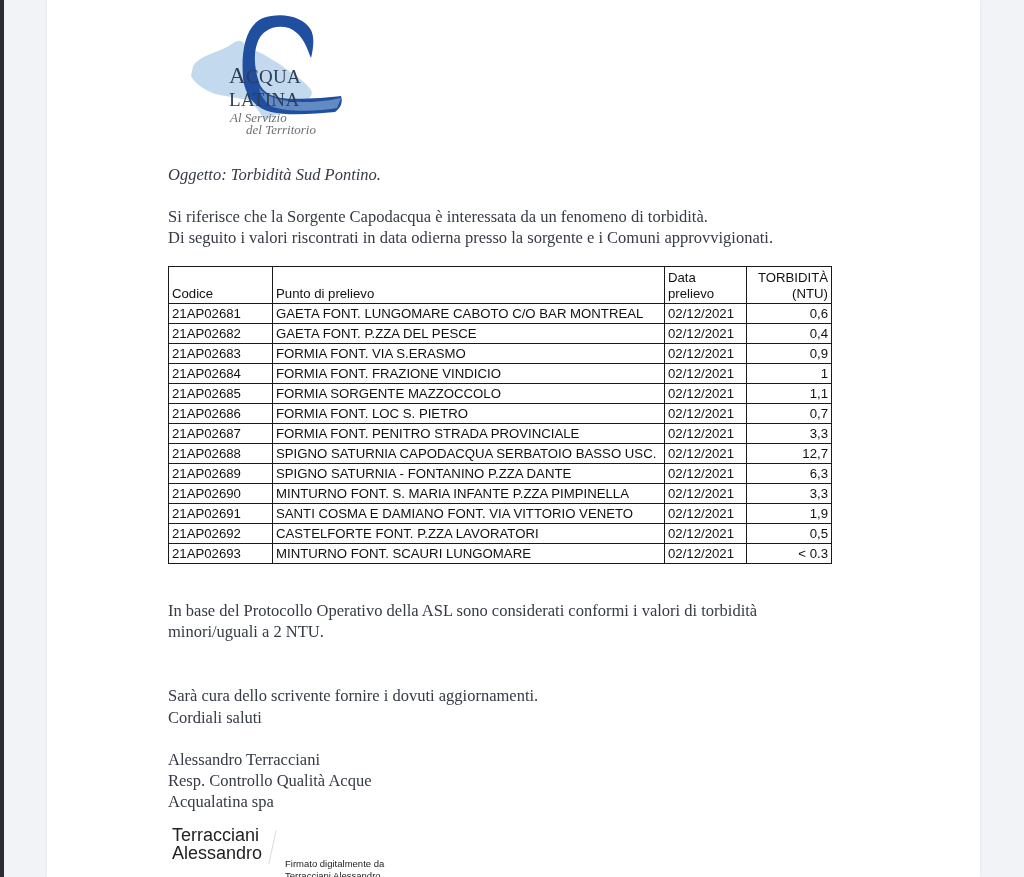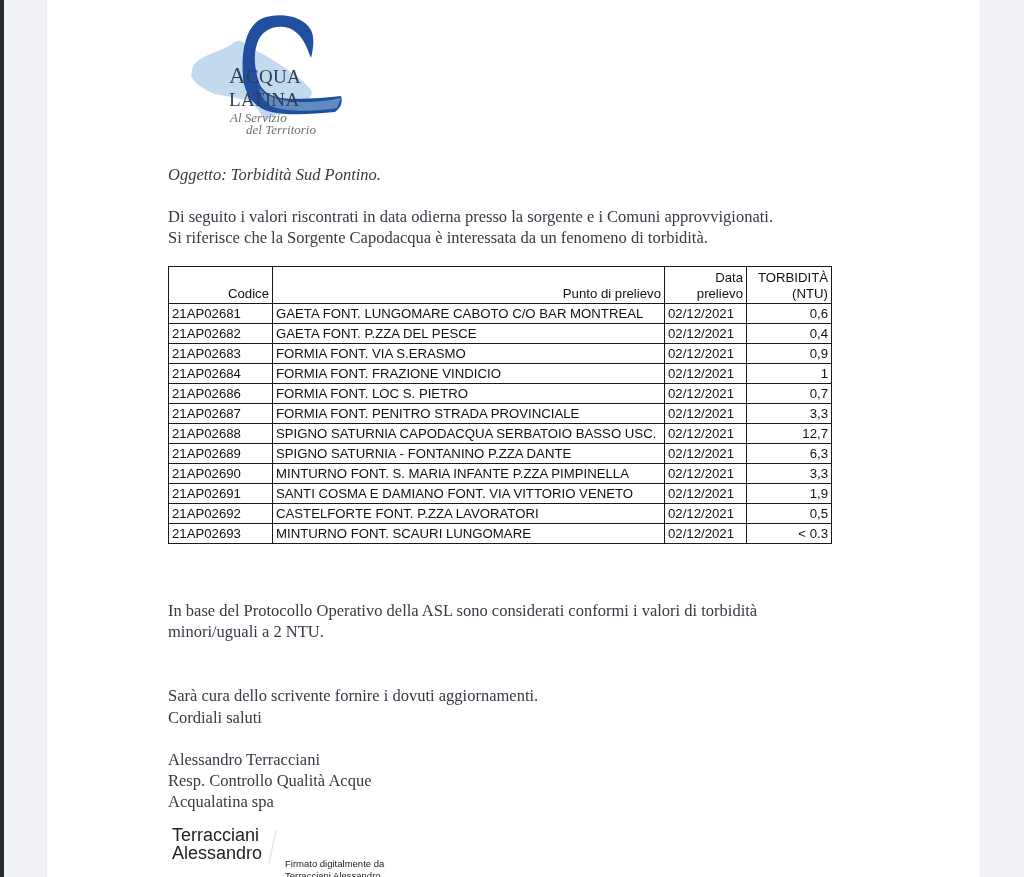--- a/index.html
+++ b/index.html
@@ -87,8 +87,8 @@
 <div class="text subject">Oggetto: Torbidità Sud Pontino.</div>
 
 <div class="text intro">
+  <div>Si riferisce che la Sorgente Capodacqua è interessata da un fenomeno di torbidità.</div>
   <div>Di seguito i valori riscontrati in data odierna presso la sorgente e i Comuni approvvigionati.</div>
-  <div>Si riferisce che la Sorgente Capodacqua è interessata da un fenomeno di torbidità.</div>
 </div>
 
 <table class="data">

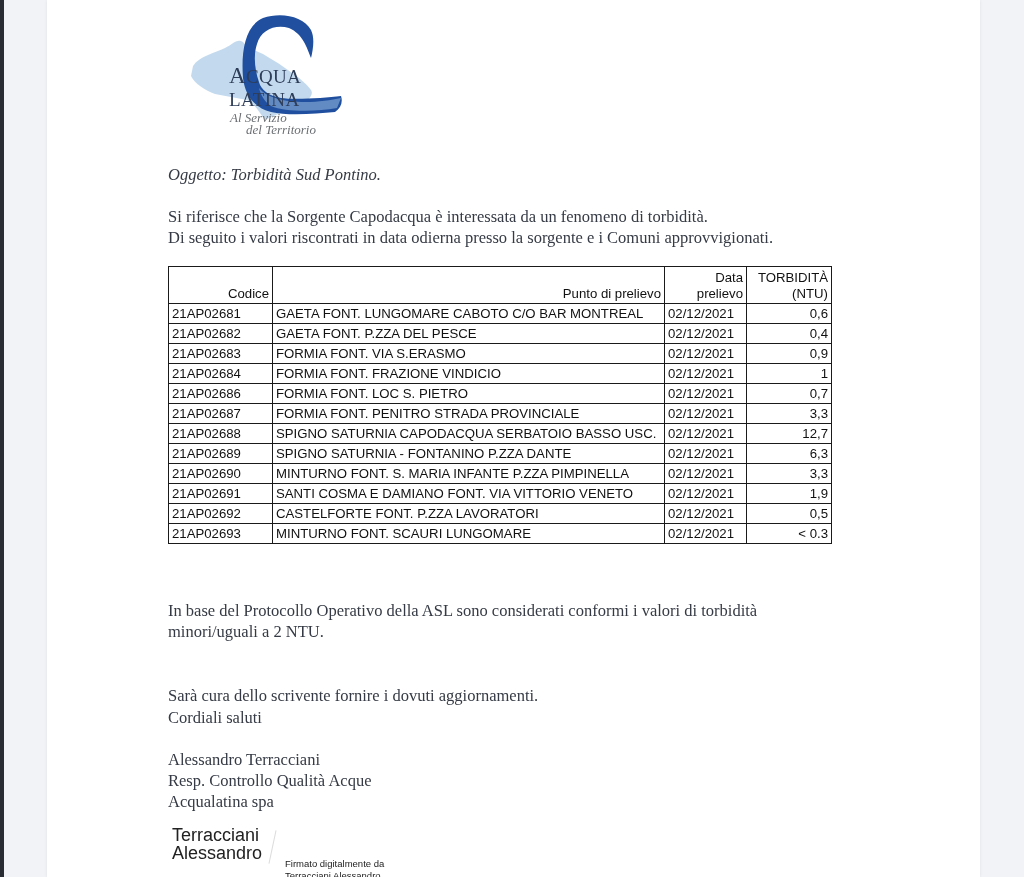--- a/index.html
+++ b/index.html
@@ -50,7 +50,7 @@
     height: 17px; line-height: 17px;
     white-space: nowrap; font-weight: normal; text-align: left;
   }
-  table.data th { vertical-align: bottom; line-height: 16px; text-align: right; }
+  table.data th { vertical-align: bottom; line-height: 16px; }
   table.data .c1 { width: 97px; }
   table.data .c2 { width: 385px; }
   table.data .c3 { width: 75px; }

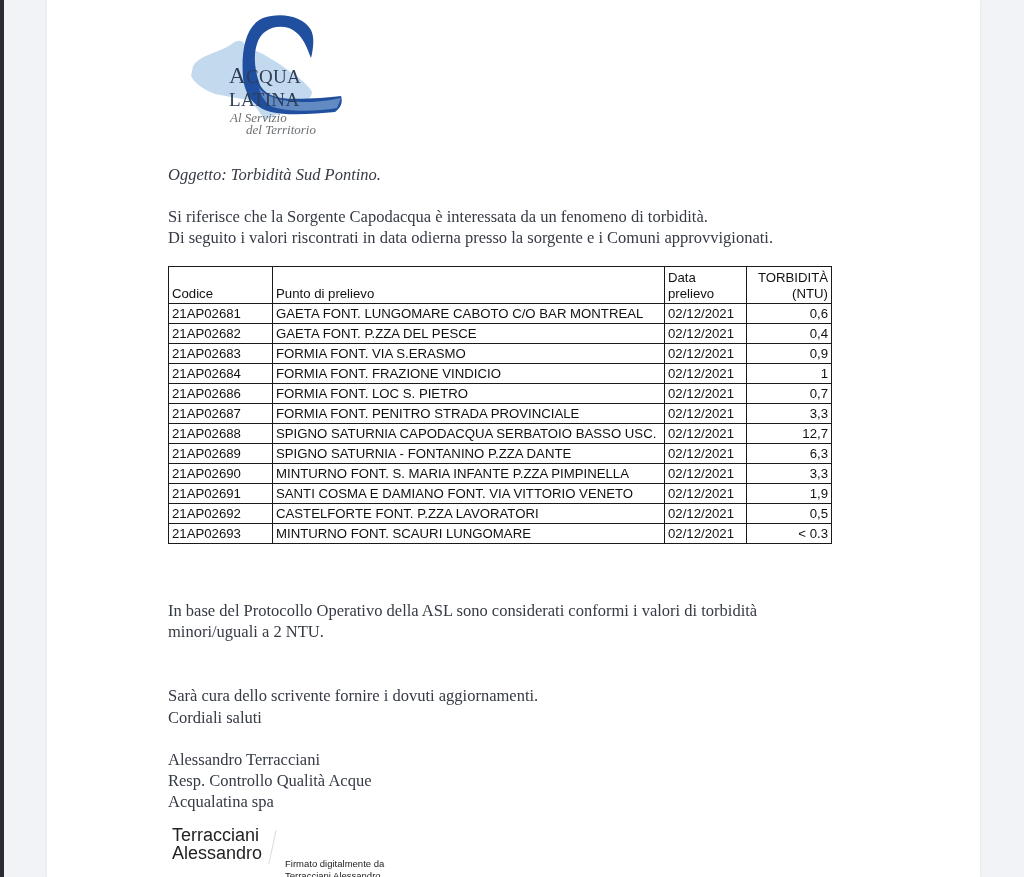--- a/index.html
+++ b/index.html
@@ -126,6 +126,12 @@
         <td class="c4">1</td>
       </tr>
       <tr>
+        <td class="c1">21AP02685</td>
+        <td class="c2">FORMIA SORGENTE MAZZOCCOLO</td>
+        <td class="c3">02/12/2021</td>
+        <td class="c4">1,1</td>
+      </tr>
+      <tr>
         <td class="c1">21AP02686</td>
         <td class="c2">FORMIA FONT. LOC S. PIETRO</td>
         <td class="c3">02/12/2021</td>

